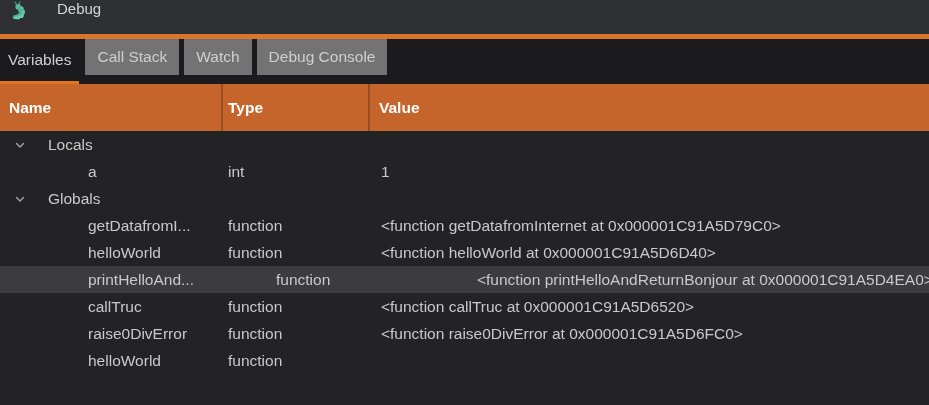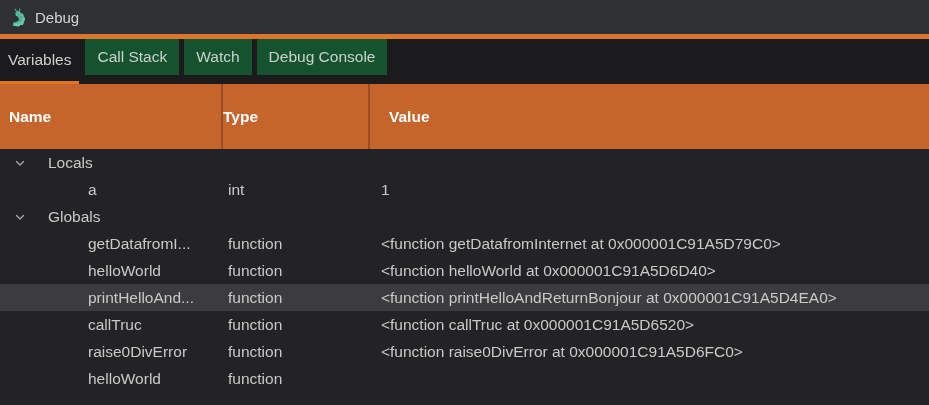--- a/index.html
+++ b/index.html
@@ -14,7 +14,7 @@
   
   .titlebar {
     height:34px; background:#2e3032; flex:0 0 auto;
-    display:flex; align-items:center; padding-left:10px; gap:4px;
+    display:flex; padding-left:10px; gap:26px;
     color:#d4d4d4; font-size:15px;
   }
   .titlebar-divider { height:5px; background:#d9752e; flex:0 0 auto; }

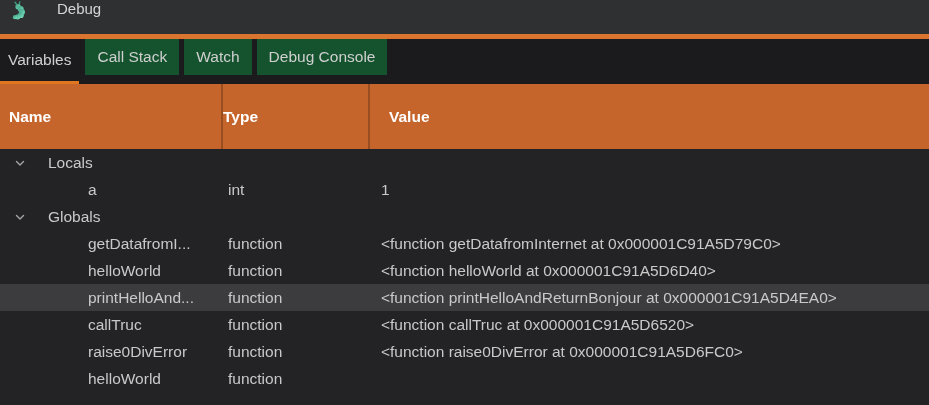--- a/index.html
+++ b/index.html
@@ -26,7 +26,7 @@
   }
   .tab {
     height:36px; margin-right:5px; padding:12px 12px;
-    background:#14532d; color:#cfcfcf; font-size:15.5px;
+    background:#737373; color:#cfcfcf; font-size:15.5px;
     display:flex; align-items:center; cursor:default; box-sizing:border-box;
   }
   .tab.active {

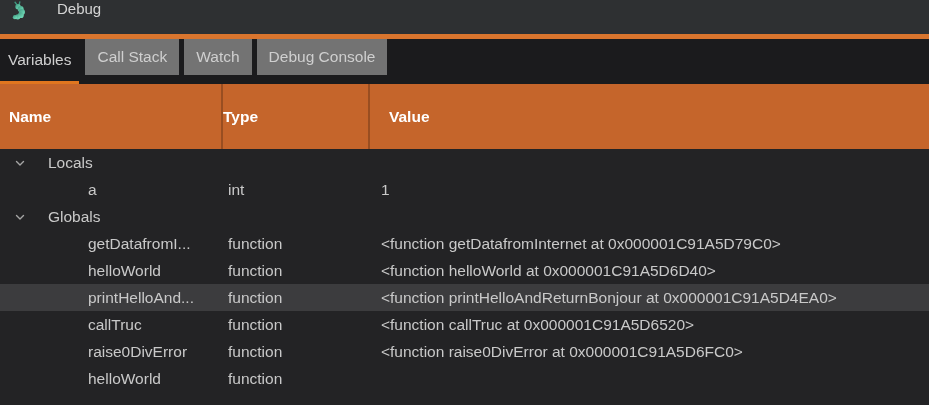--- a/index.html
+++ b/index.html
@@ -36,7 +36,7 @@
 
   
   .table-header {
-    height:65px; background:#c5652b; flex:0 0 auto;
+    height:47px; background:#c5652b; flex:0 0 auto;
     display:flex; align-items:stretch;
     color:#ffffff; font-weight:bold; font-size:15.5px;justify-content:flex-end;
   }

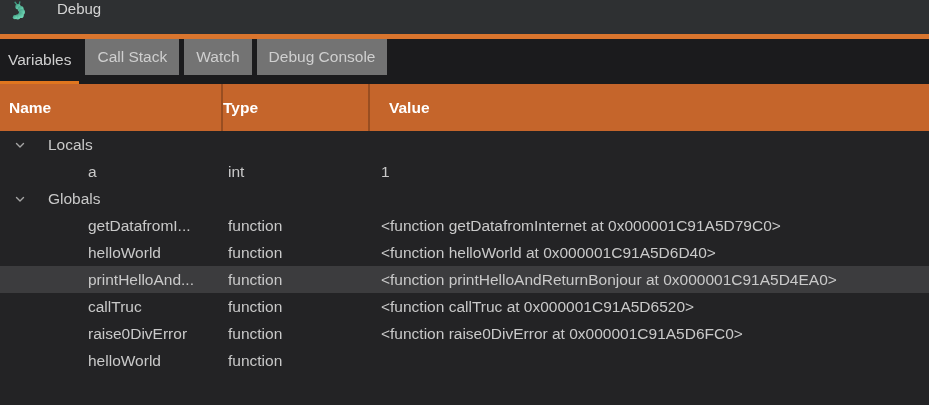--- a/index.html
+++ b/index.html
@@ -42,7 +42,7 @@
   }
   .th { display:flex; align-items:center; box-sizing:border-box; }
   .th.col-name  { width:223px; padding-left:9px; border-right:2px solid rgba(0,0,0,0.22); }
-  .th.col-type  { width:147px; border-right:2px solid rgba(0,0,0,0.22); }
+  .th.col-type  { width:147px; padding-left:5px; border-right:2px solid rgba(0,0,0,0.22); }
   .th.col-value { flex:1; padding-left:19px;border-radius:15px; }
 
   

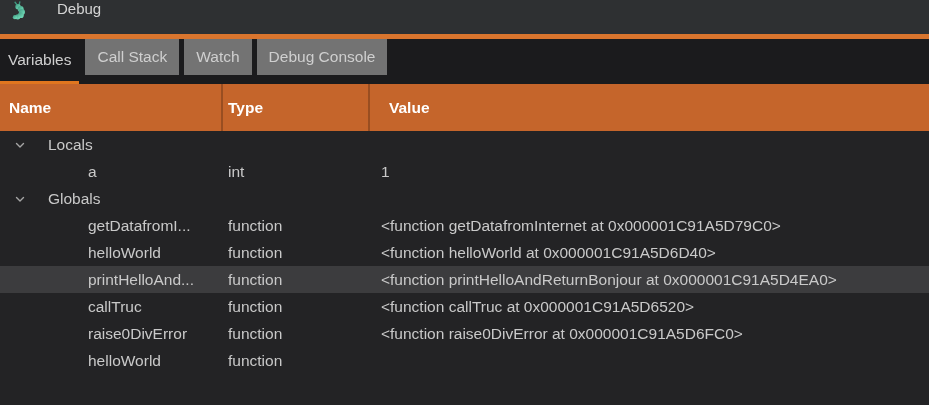--- a/index.html
+++ b/index.html
@@ -43,7 +43,7 @@
   .th { display:flex; align-items:center; box-sizing:border-box; }
   .th.col-name  { width:223px; padding-left:9px; border-right:2px solid rgba(0,0,0,0.22); }
   .th.col-type  { width:147px; padding-left:5px; border-right:2px solid rgba(0,0,0,0.22); }
-  .th.col-value { flex:1; padding-left:19px;border-radius:15px; }
+  .th.col-value { flex:1; padding-left:9px;border-radius:15px; }
 
   
   .rows { flex:1; background:#232325; }

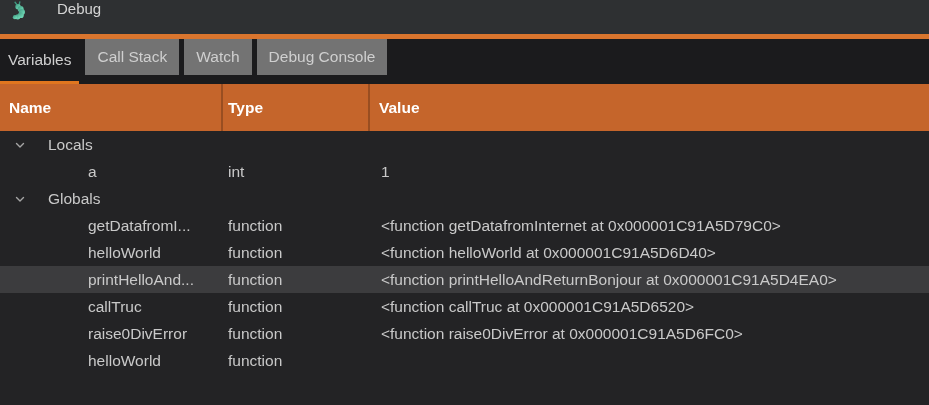--- a/index.html
+++ b/index.html
@@ -51,7 +51,7 @@
     height:27px; display:flex; align-items:center;
     font-size:15.5px; color:#c9c9c9; cursor:default;
   }
-  .row.selected { background:#3c3c3e; }
+  .row.selected { background:#3c3c3e;gap:48px; }
   .cell { box-sizing:border-box; overflow:hidden; white-space:nowrap; }
   .cell.name  { width:223px; display:flex; align-items:center; }
   .cell.type  { width:149px; padding-left:5px; }

